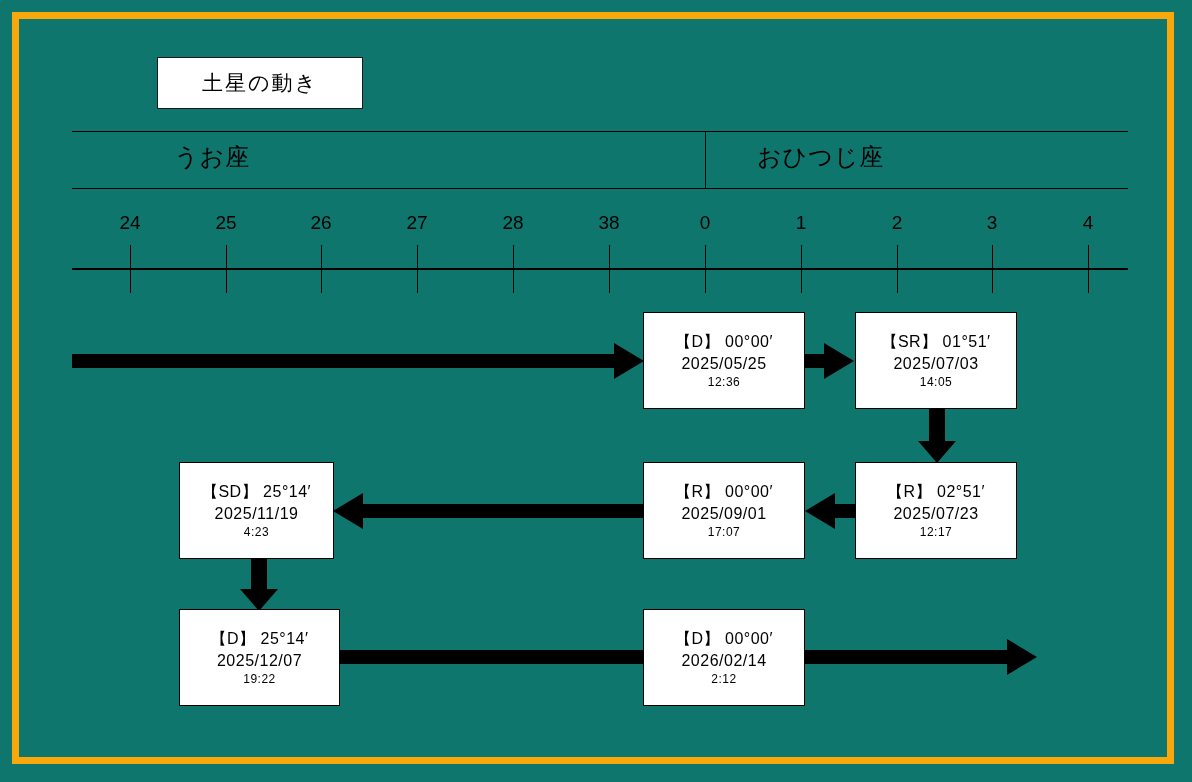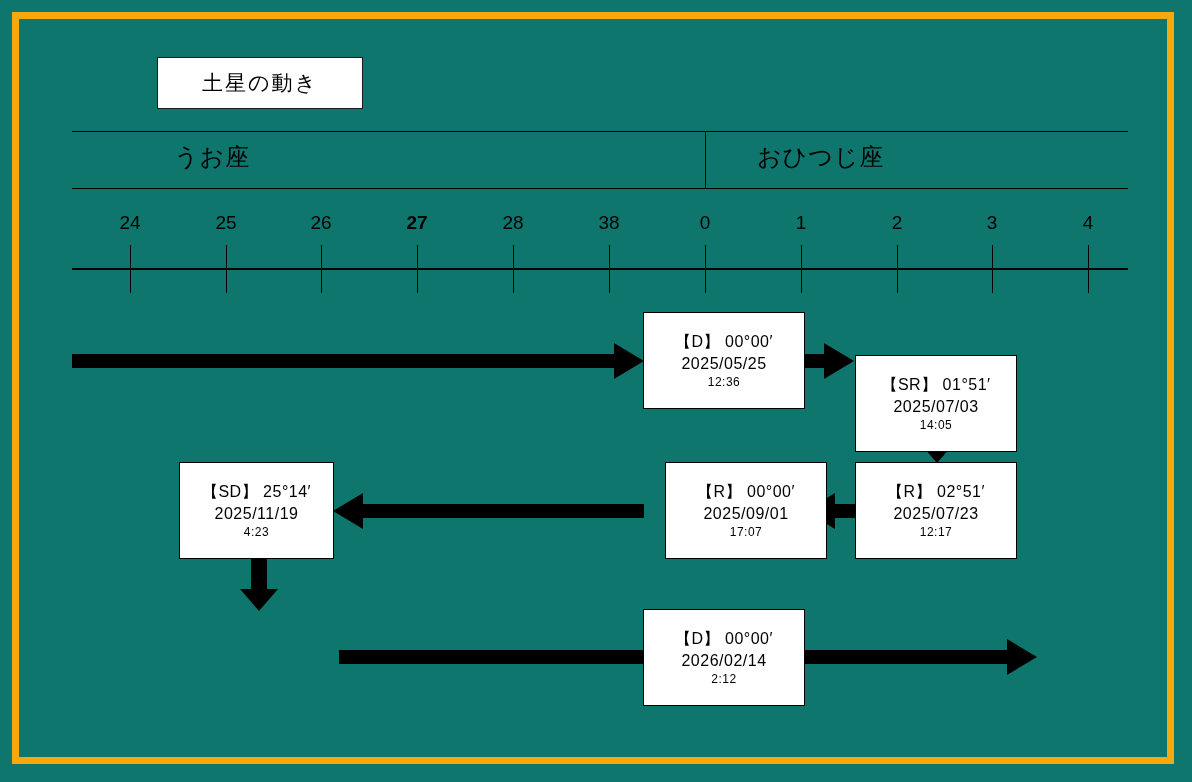--- a/index.html
+++ b/index.html
@@ -212,7 +212,7 @@
   <div class="tick-label" style="left:130px;">24</div>
   <div class="tick-label" style="left:226px;">25</div>
   <div class="tick-label" style="left:321px;">26</div>
-  <div class="tick-label" style="left:417px;font-weight:bold;">27</div>
+  <div class="tick-label" style="left:417px;">27</div>
   <div class="tick-label" style="left:513px;">28</div>
   <div class="tick-label" style="left:609px;">38</div>
   <div class="tick-label" style="left:705px;">0</div>

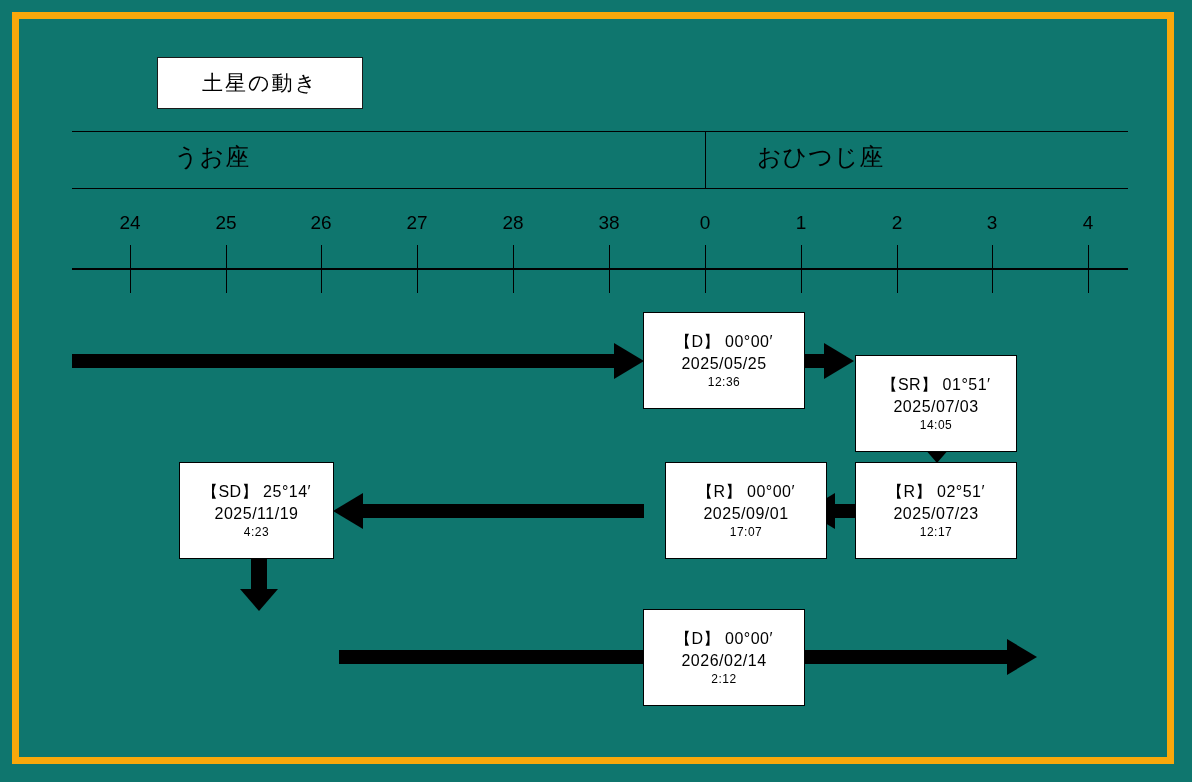--- a/index.html
+++ b/index.html
@@ -237,7 +237,7 @@
     <div class="head-right" style="left:19px;"></div>
   </div>
 
-  <div class="ebox" style="left:855px; top:312px;margin-top:43px;">
+  <div class="ebox" style="left:855px; top:312px;">
     <span class="line1">【SR】 01°51′</span>
     <span class="line2">2025/07/03</span>
     <span class="line3">14:05</span>

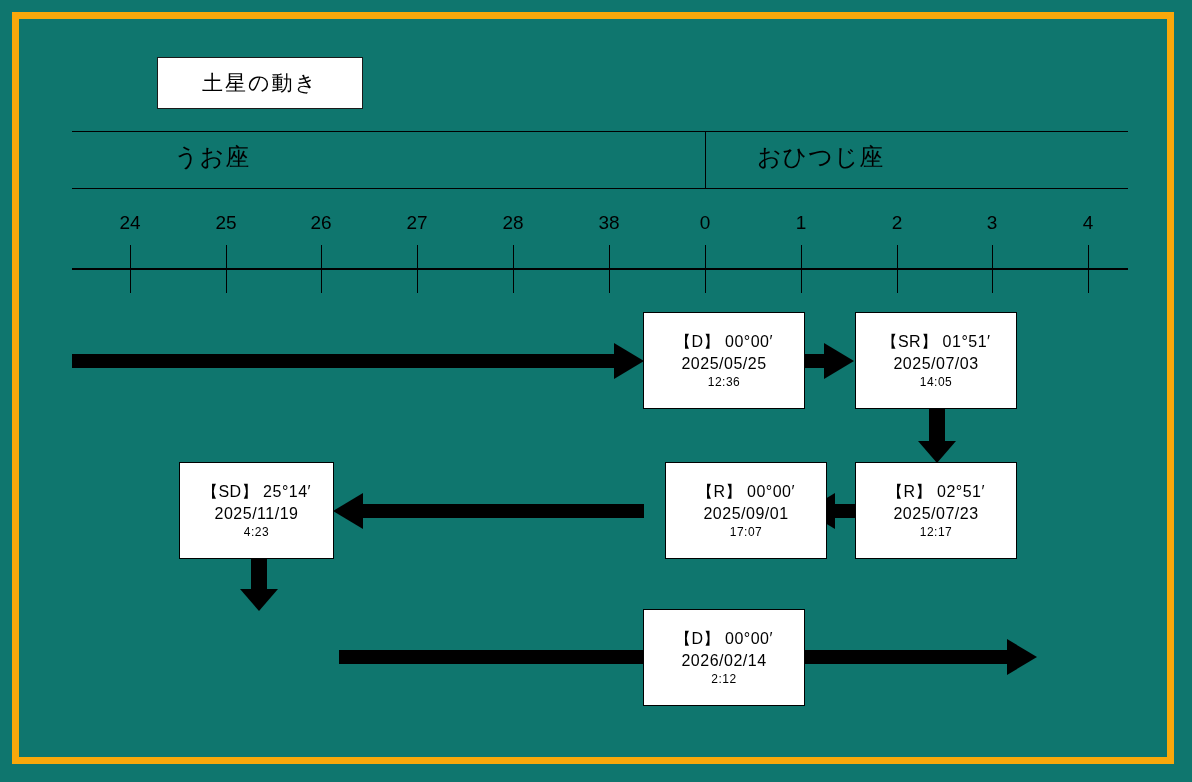--- a/index.html
+++ b/index.html
@@ -259,7 +259,7 @@
     <div class="head-left" style="left:0px;"></div>
   </div>
 
-  <div class="ebox" style="left:665px; top:462px;text-align:right;">
+  <div class="ebox" style="left:643px; top:462px;text-align:right;">
     <span class="line1">【R】 00°00′</span>
     <span class="line2">2025/09/01</span>
     <span class="line3">17:07</span>

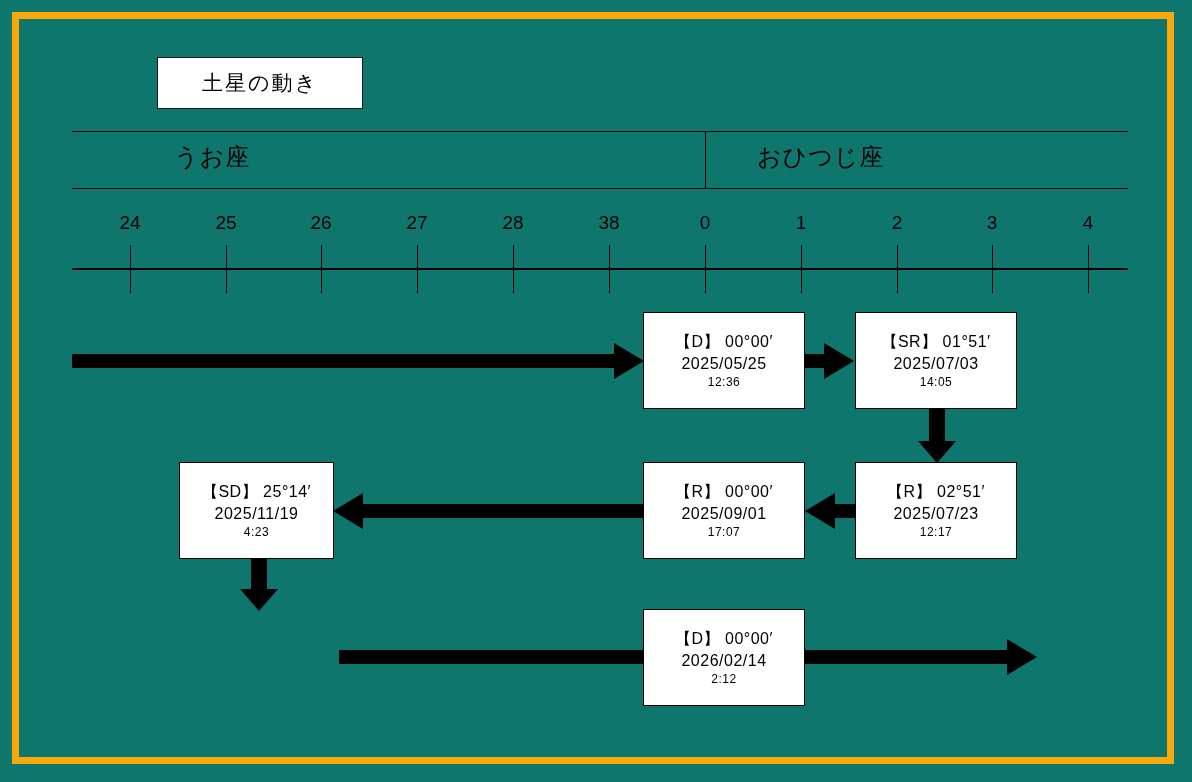--- a/index.html
+++ b/index.html
@@ -281,6 +281,11 @@
     <div class="head-down" style="top:30px;"></div>
   </div>
 
+  <div class="ebox" style="left:179px; top:609px; width:161px;">
+    <span class="line1">【D】 25°14′</span>
+    <span class="line2">2025/12/07</span>
+    <span class="line3">19:22</span>
+  </div>
 
   <div class="plain-line" style="left:339px; top:650px; width:305px;"></div>
 

